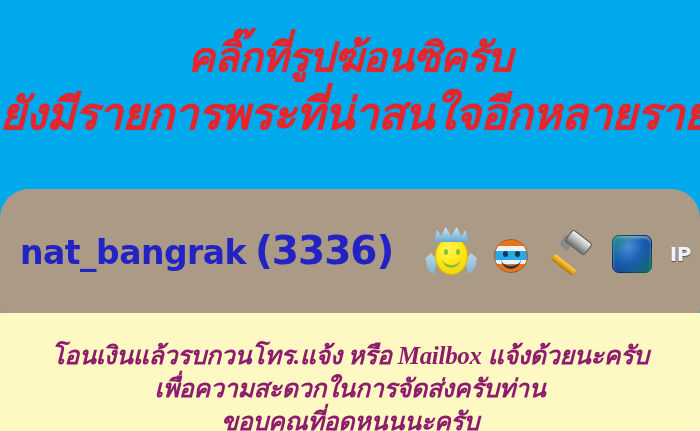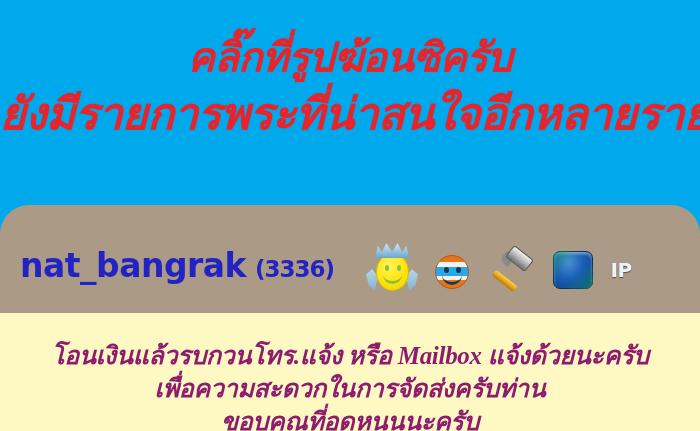--- a/index.html
+++ b/index.html
@@ -56,7 +56,7 @@
   #userbar {
     position: absolute;
     left: 0;
-    top: 205px;
+    top: 189px;
     width: 700px;
     height: 148px;
     background: #ab9a85;

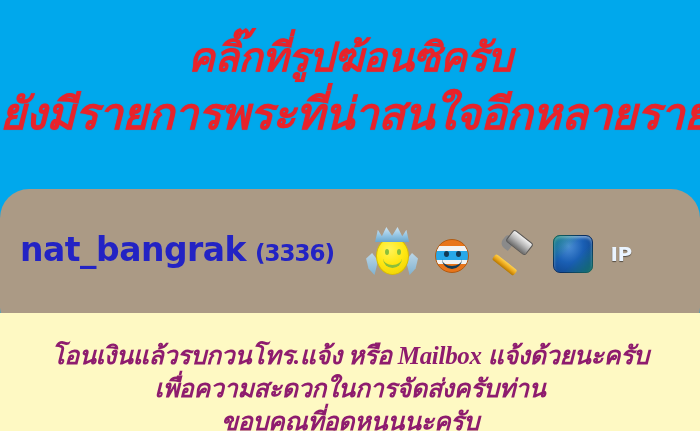--- a/index.html
+++ b/index.html
@@ -90,7 +90,7 @@
     color: #2323c4;
     font-family: "DejaVu Sans", sans-serif;
     font-weight: bold;
-    font-size: 23px;
+    font-size: 39px;
     line-height: 33px;
     letter-spacing: -1px;
   }

